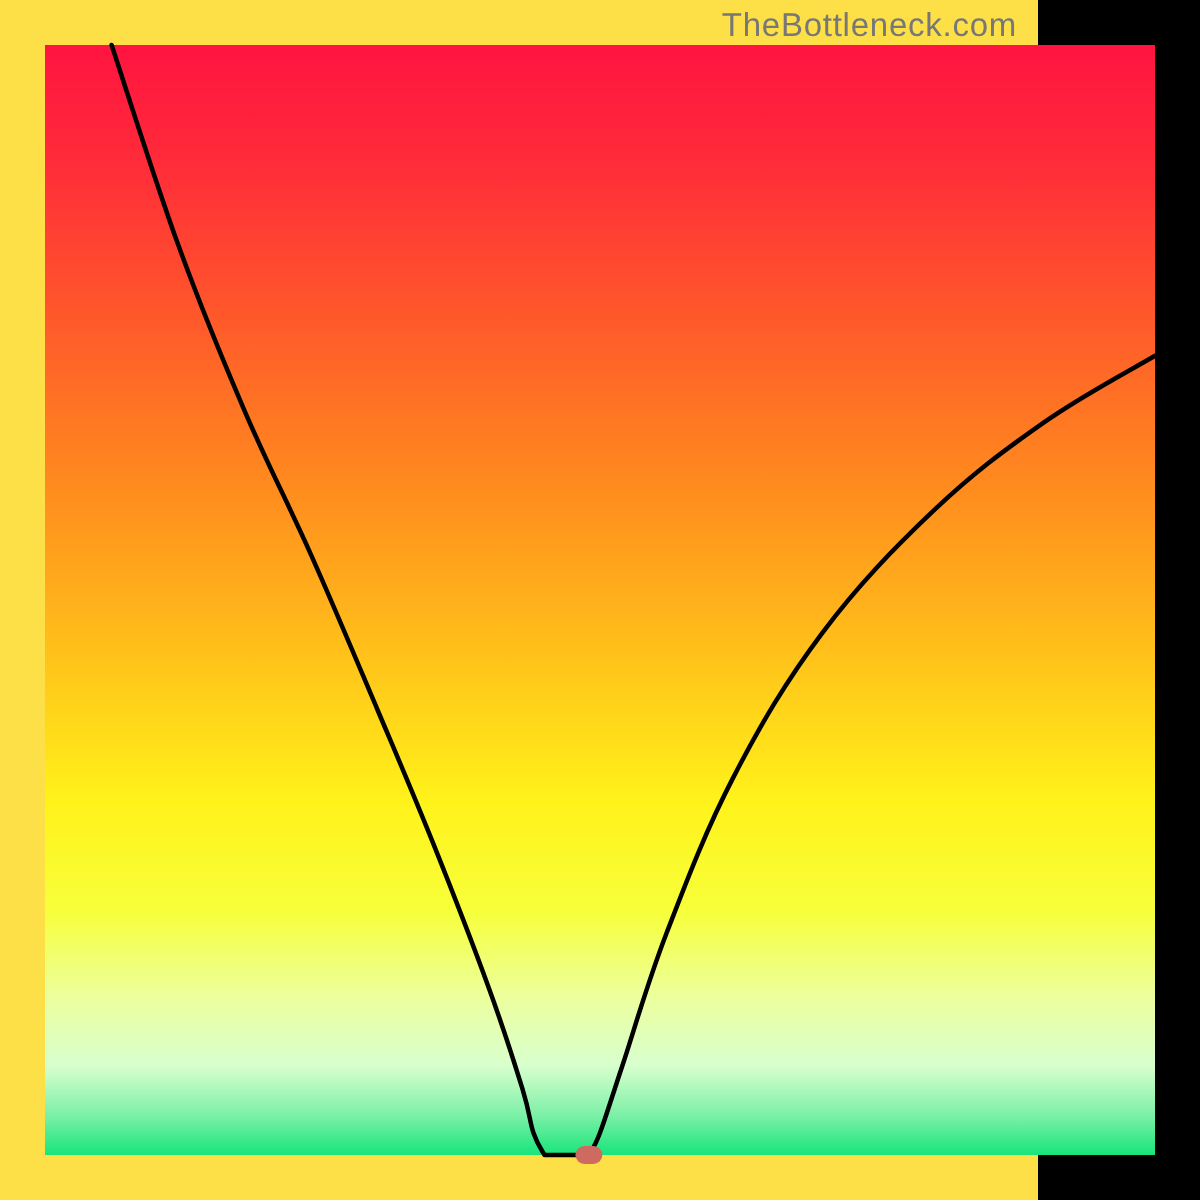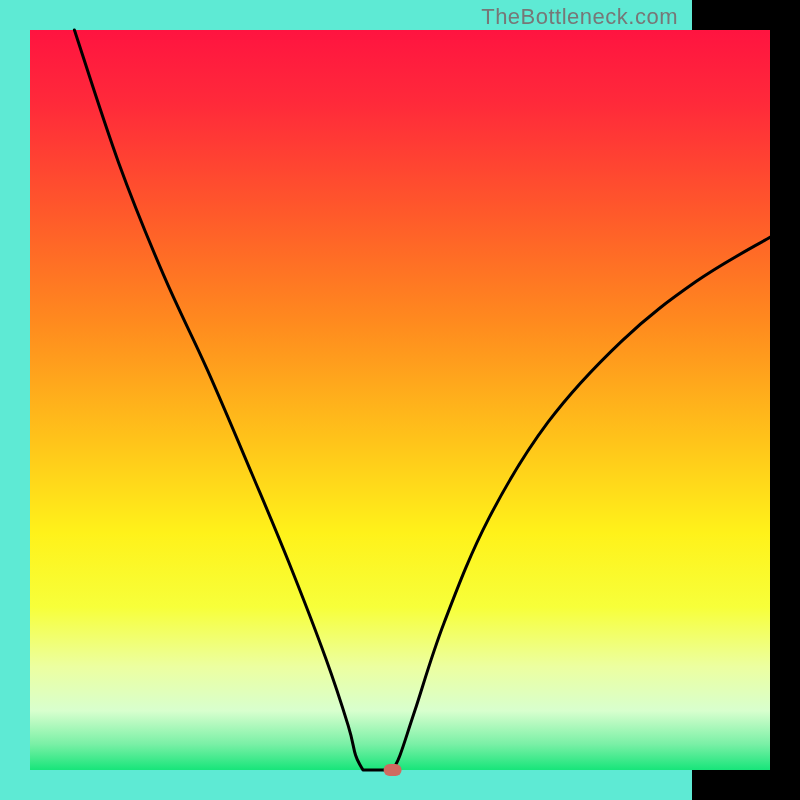--- a/index.html
+++ b/index.html
@@ -15,7 +15,7 @@
     position: relative;
     width: 692px;
     height: 800px;
-    background: #5eead4;
+    background: #fde047;
   }
   .watermark {
     position: absolute;

